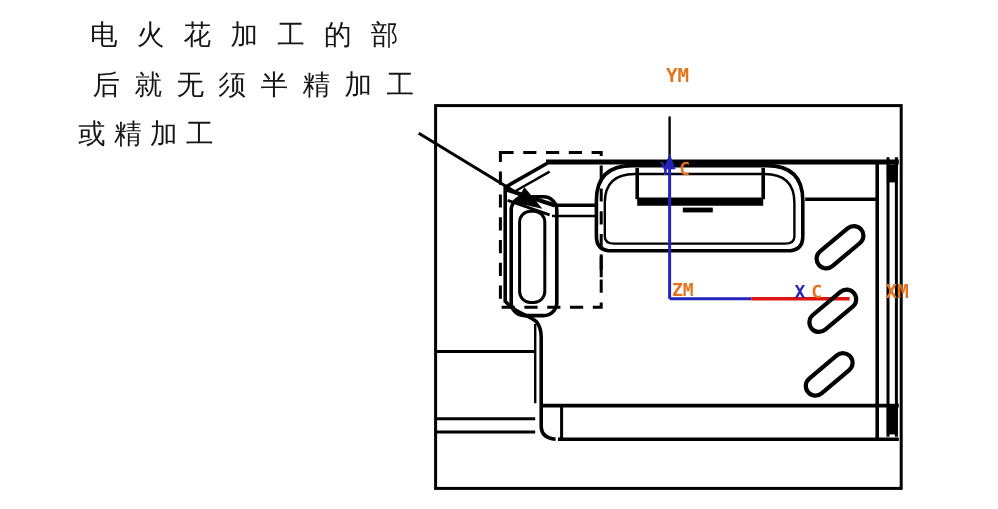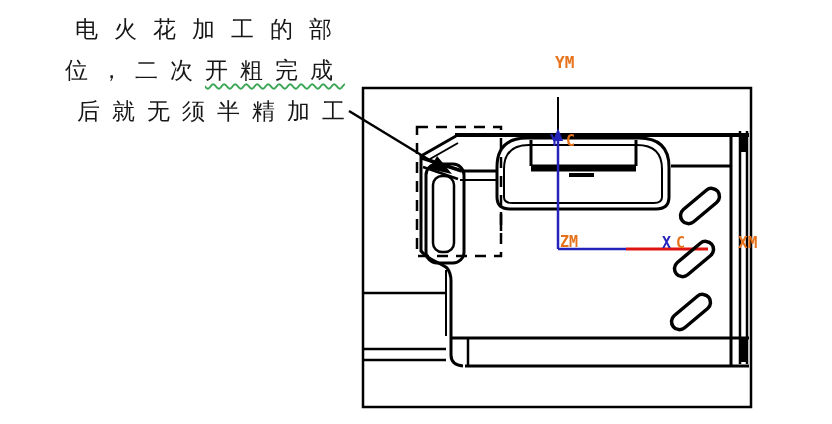--- a/index.html
+++ b/index.html
@@ -30,7 +30,6 @@
 
   <div class="annotation">
     <div class="ann-line l1">电火花加工的部</div>
-    <div class="ann-line l2"><span>位，二次</span><span class="squiggle">开粗完成</span></div>
     <div class="ann-line l3">后就无须半精加工</div>
   </div>
 

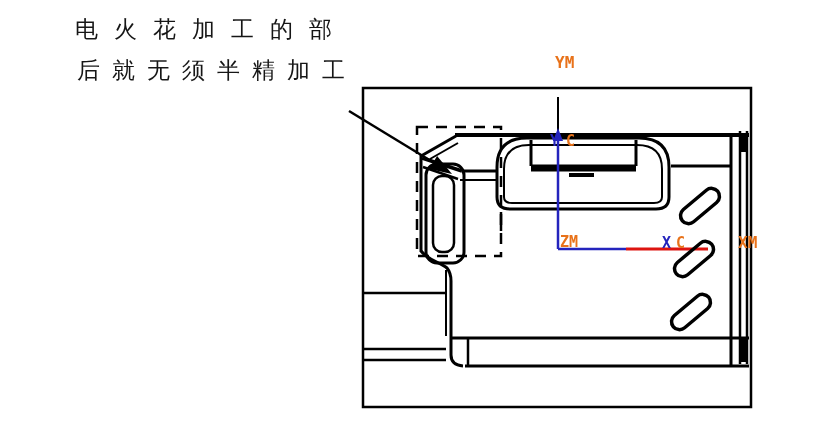--- a/index.html
+++ b/index.html
@@ -31,6 +31,7 @@
   <div class="annotation">
     <div class="ann-line l1">电火花加工的部</div>
     <div class="ann-line l3">后就无须半精加工</div>
+    <div class="ann-line l4">或精加工</div>
   </div>
 
   <svg class="drawing" width="832" height="424" viewBox="0 0 832 424">

